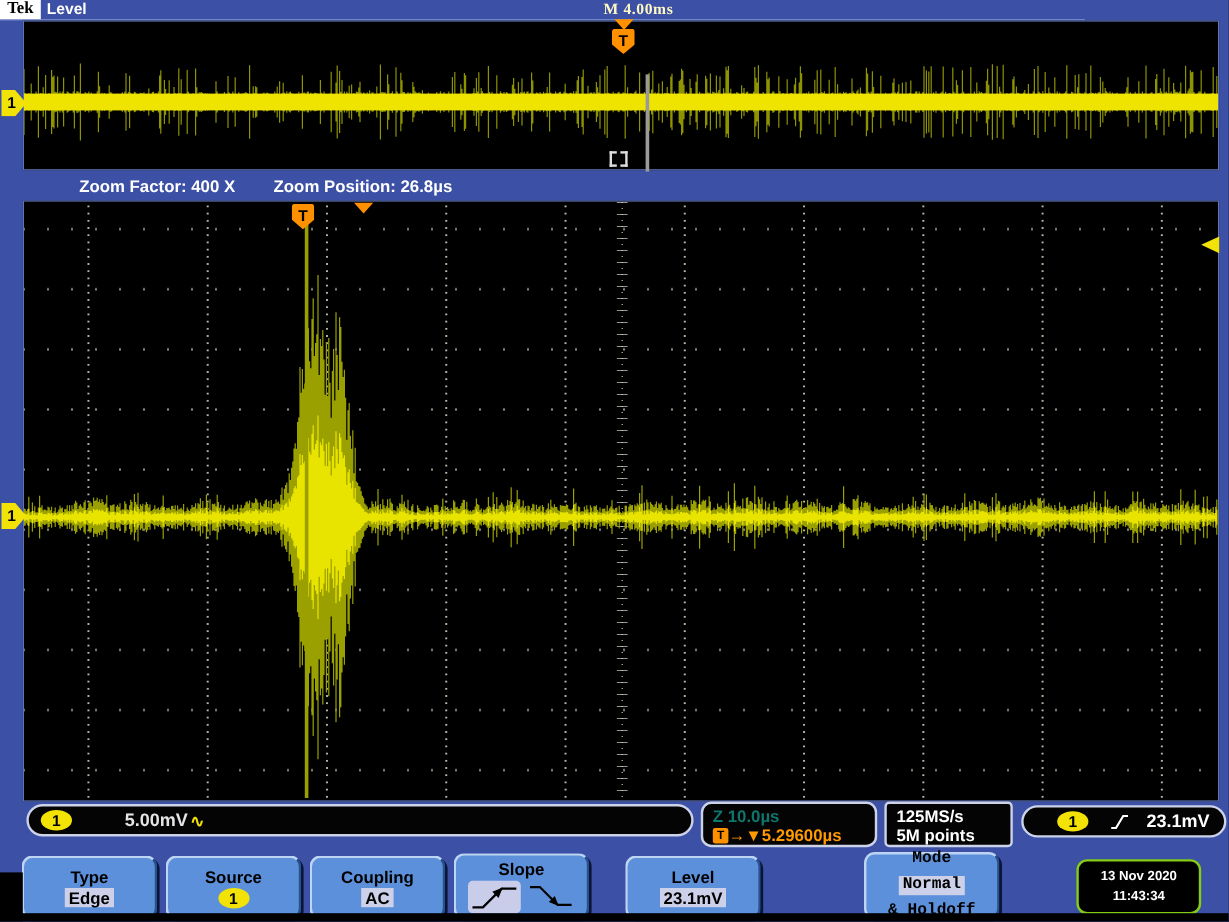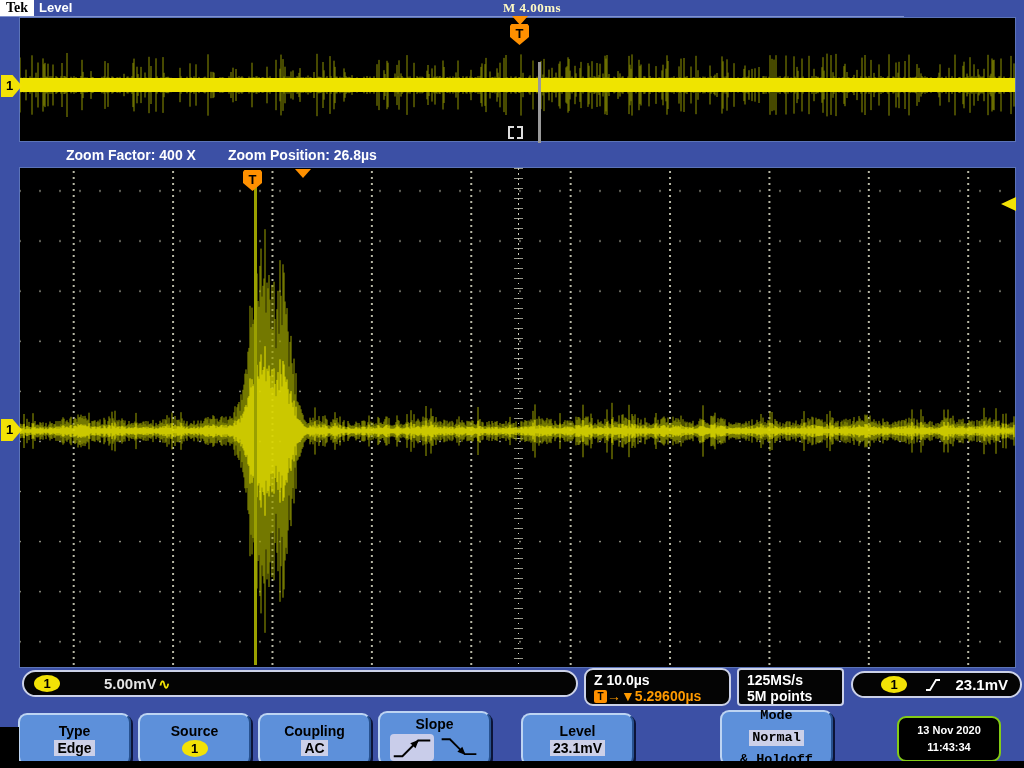--- a/index.html
+++ b/index.html
@@ -56,7 +56,7 @@
   #ch-scale{color:#e5e5e5;font-weight:bold;font-size:15px;margin-left:44px;}
   #ch-coupling{color:#f2e206;font-weight:bold;font-size:14px;margin-left:2px;}
   #pill-zoom{left:584px;top:668px;width:147px;height:38px;border-radius:9px;padding:2px 0 0 8px;}
-  #zoom-scale{color:#ffffff;font-weight:bold;font-size:14px;line-height:16px;}
+  #zoom-scale{color:#0f766e;font-weight:bold;font-size:14px;line-height:16px;}
   #trig-delay-row{display:flex;align-items:center;line-height:16px;}
   .t-mini{width:13px;height:13px;background:#ff9000;color:#000;border-radius:2px;font-weight:bold;font-size:10px;
     line-height:13px;text-align:center;display:inline-block;}

